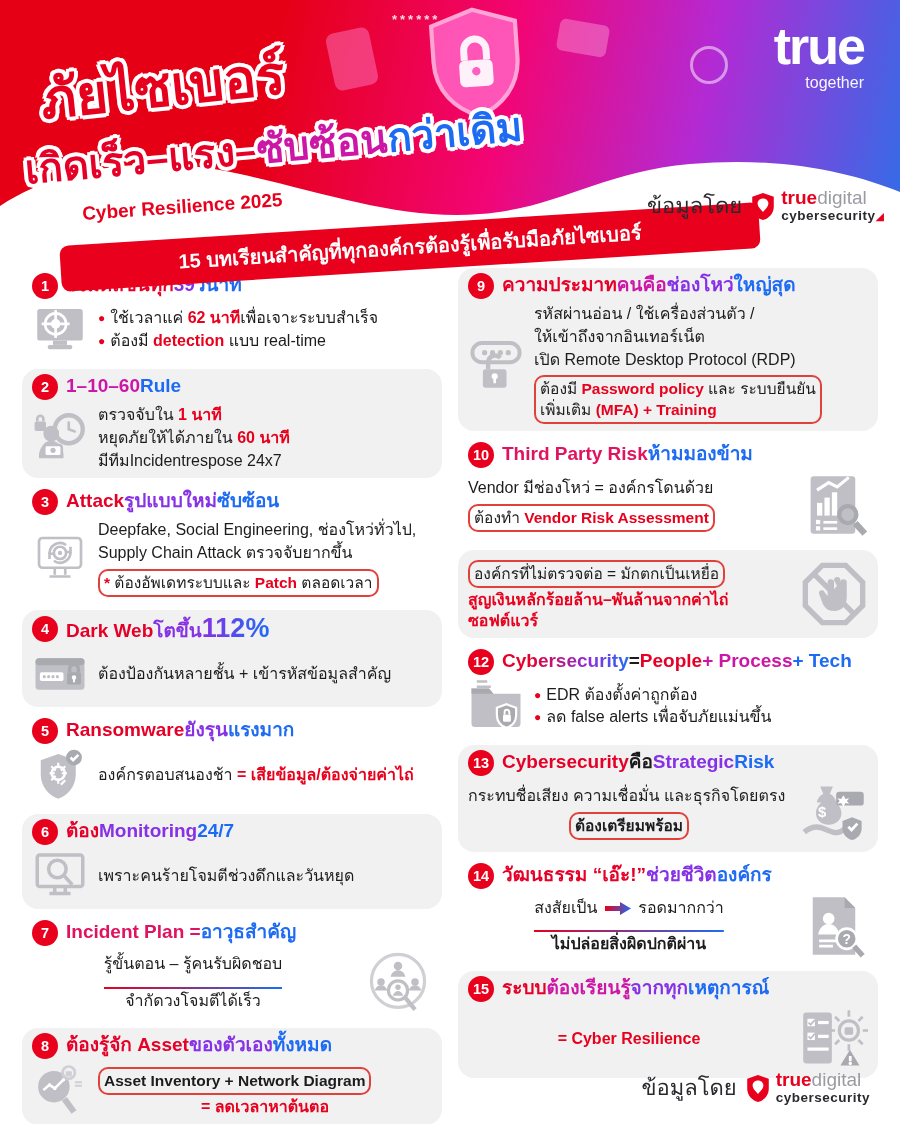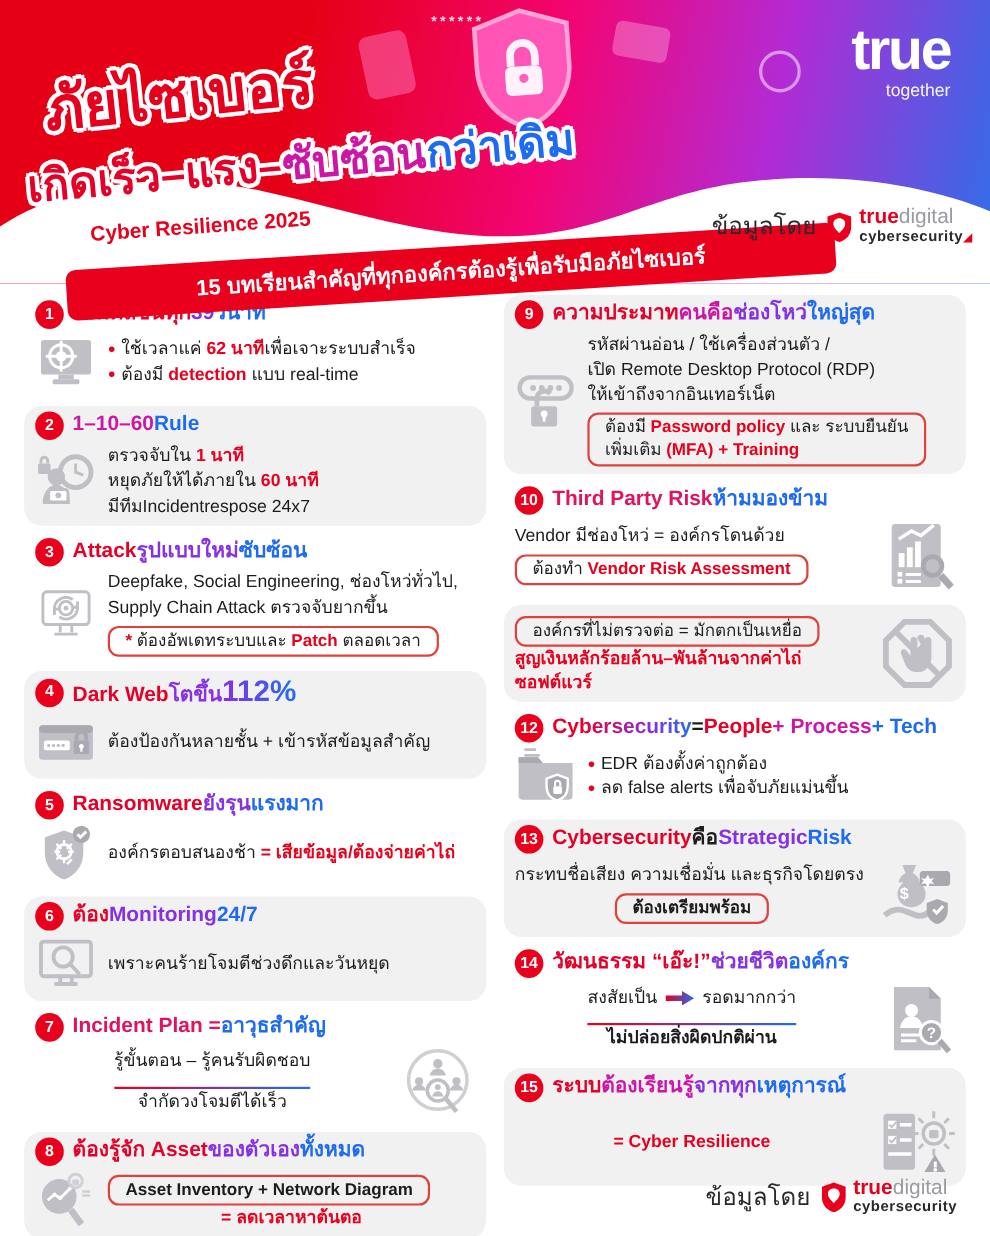--- a/index.html
+++ b/index.html
@@ -364,8 +364,8 @@
             </div>
             <div class="rows">
               <div class="row"><span class="tok-dark">รหัสผ่านอ่อน / ใช้เครื่องส่วนตัว /</span></div>
+              <div class="row"><span class="tok-dark">ให้เข้าถึงจากอินเทอร์เน็ต</span></div>
               <div class="row"><span class="tok-dark">เปิด Remote Desktop Protocol (RDP)</span></div>
-              <div class="row"><span class="tok-dark">ให้เข้าถึงจากอินเทอร์เน็ต</span></div>
               <div class="row"><span class="redbox"><span class="tok-dark">ต้องมี </span><span class="tok-boldred">Password policy</span><span class="tok-dark"> และ ระบบยืนยัน</span><br><span class="tok-dark">เพิ่มเติม </span><span class="tok-boldred">(MFA) + Training</span></span></div>
             </div>
           </div>

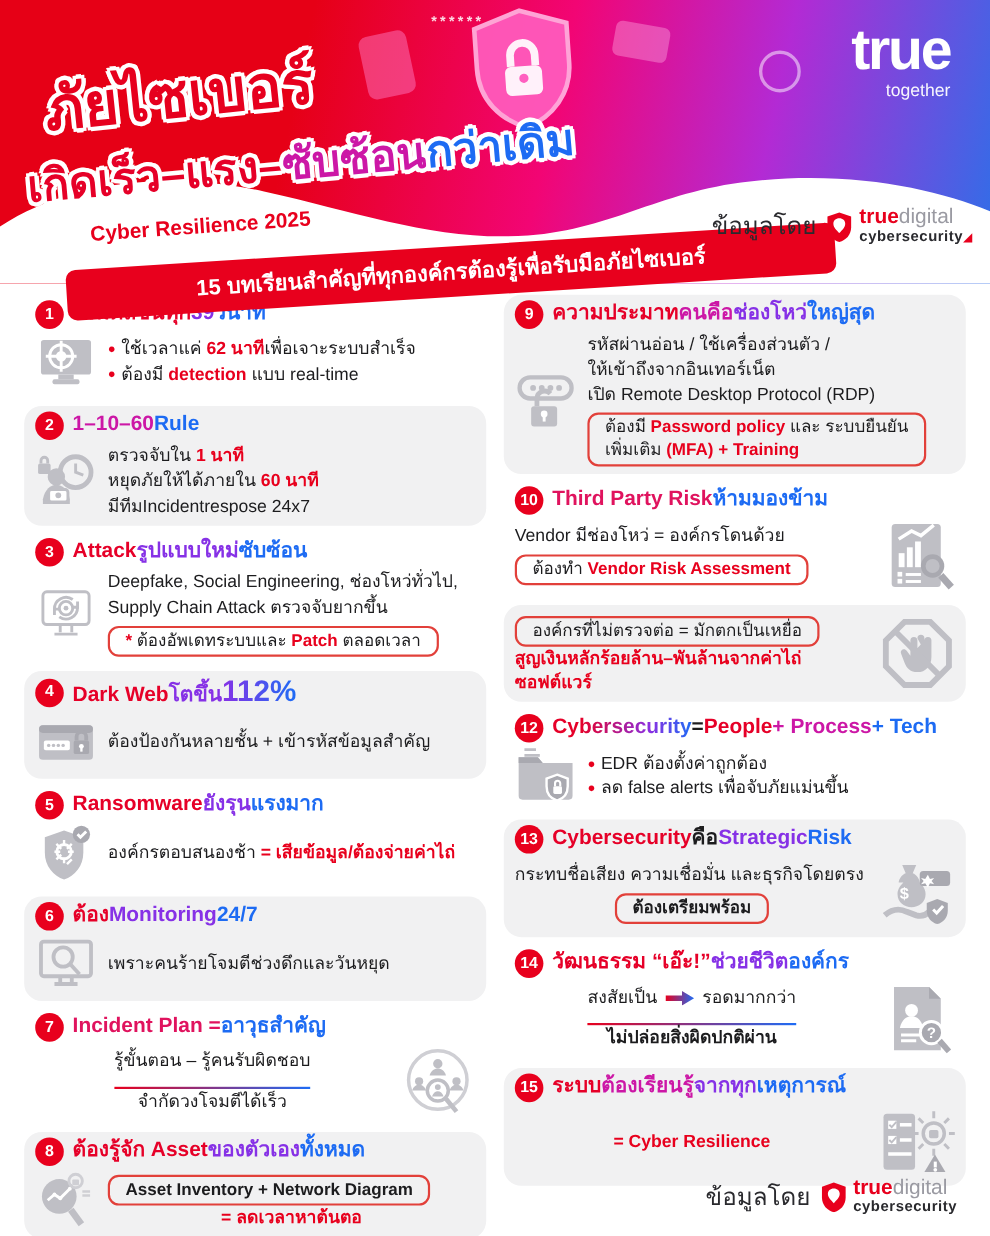--- a/index.html
+++ b/index.html
@@ -64,7 +64,7 @@
   .row{font-size:16px;line-height:1.3;margin:2px 0;color:#1c1c1e;}
   .row.center{text-align:center;}
   .dot{color:#e8001d;font-size:12px;margin-right:5px;vertical-align:1px;}
-  .redbox{display:inline-block;border:2px solid #e2403a;border-radius:10px;padding:2px 14px;
+  .redbox{display:inline-block;border:2px solid #e2403a;border-radius:10px;padding:2px 4px;
     margin-top:3px;font-size:15.5px;line-height:1.3;}
   .u-grad{display:inline-block;background:linear-gradient(90deg,#e8001d,#1e6cf5) bottom/100% 2px no-repeat;
     padding-bottom:14px;}

